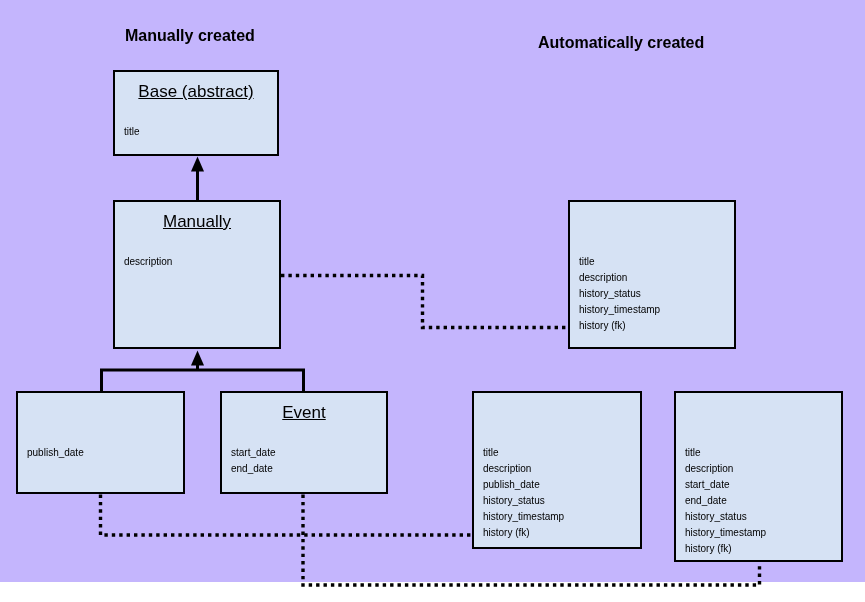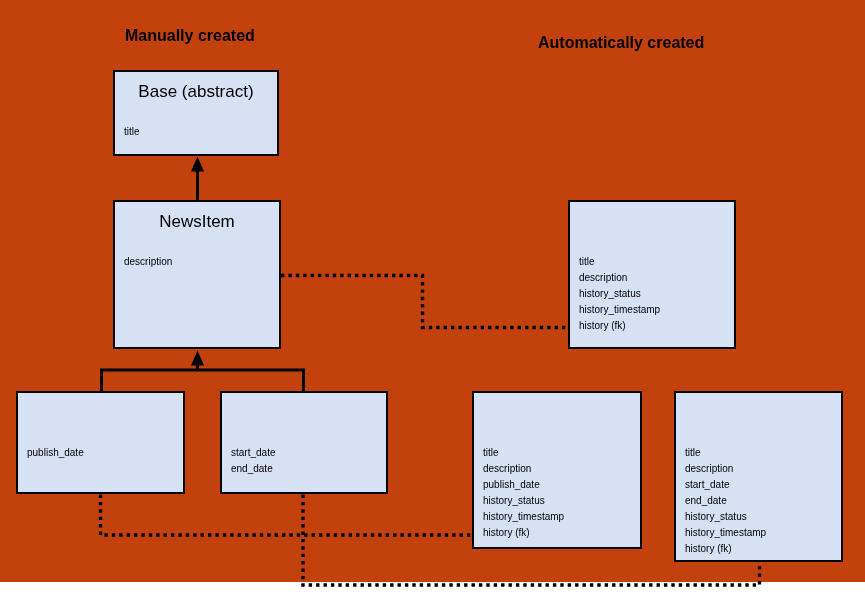--- a/index.html
+++ b/index.html
@@ -16,7 +16,7 @@
     position: relative;
     width: 865px;
     height: 582px;
-    background: #c2410c;
+    background: #c4b5fd;
   }
   .heading {
     position: absolute;

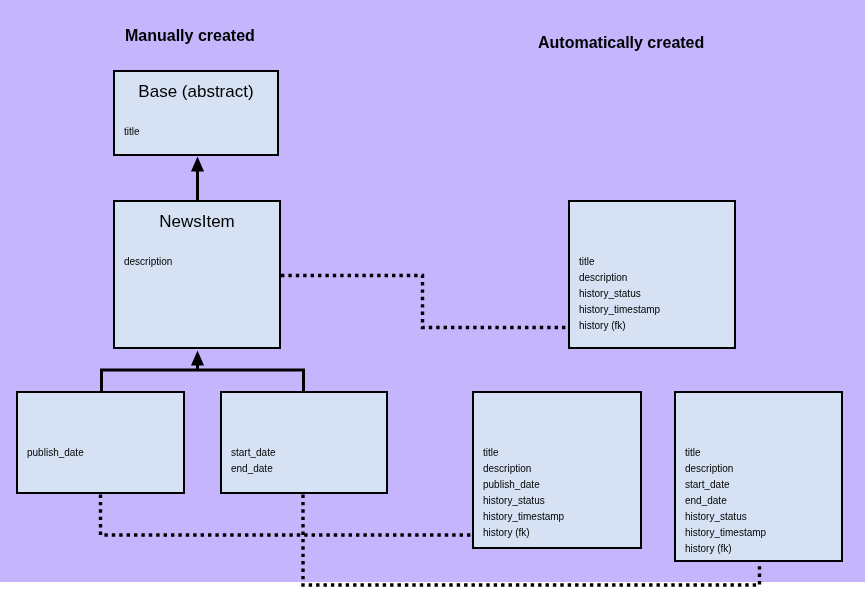--- a/index.html
+++ b/index.html
@@ -43,6 +43,7 @@
     text-align: center;
     font-size: 17px;
     white-space: nowrap;
+    text-decoration: underline;
   }
   .cls-fields {
     position: absolute;

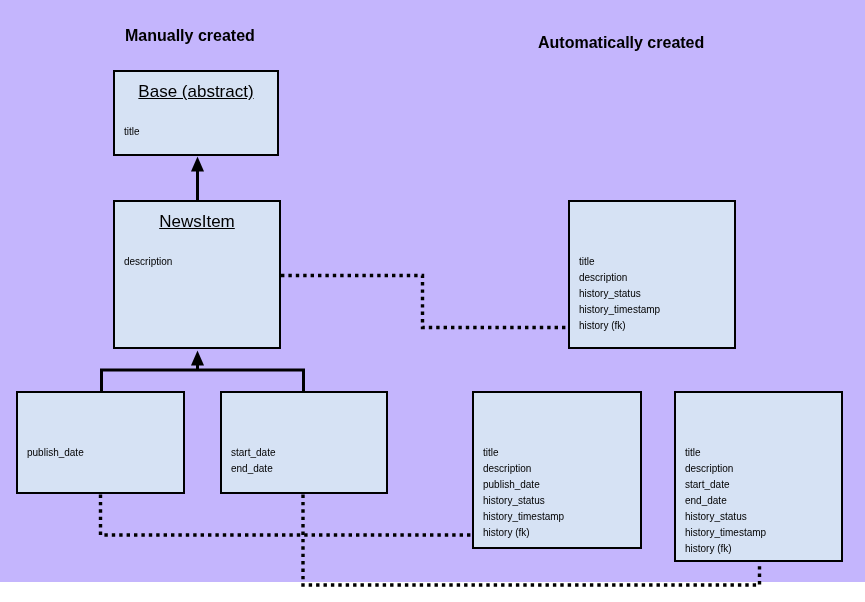--- a/index.html
+++ b/index.html
@@ -99,7 +99,7 @@
   </div>
 
   <div class="cls" style="left:113px; top:200px; width:168px; height:149px">
-    <div class="cls-title">NewsItem</div>
+    <div class="cls-title">Manually</div>
     <div class="cls-fields">
       <div>description</div>
     </div>

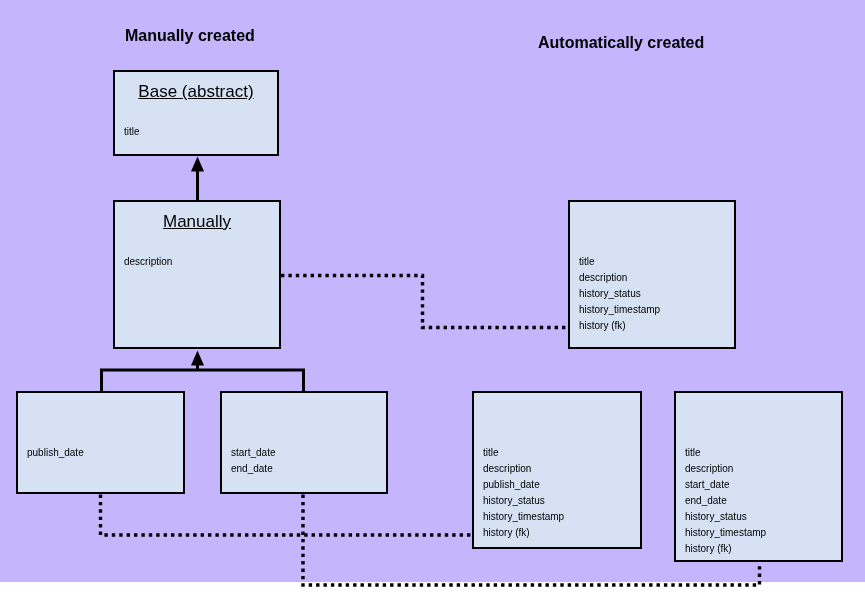--- a/index.html
+++ b/index.html
@@ -122,6 +122,7 @@
   </div>
 
   <div class="cls" style="left:220px; top:391px; width:168px; height:103px">
+    <div class="cls-title">Event</div>
     <div class="cls-fields">
       <div>start_date</div>
       <div>end_date</div>

